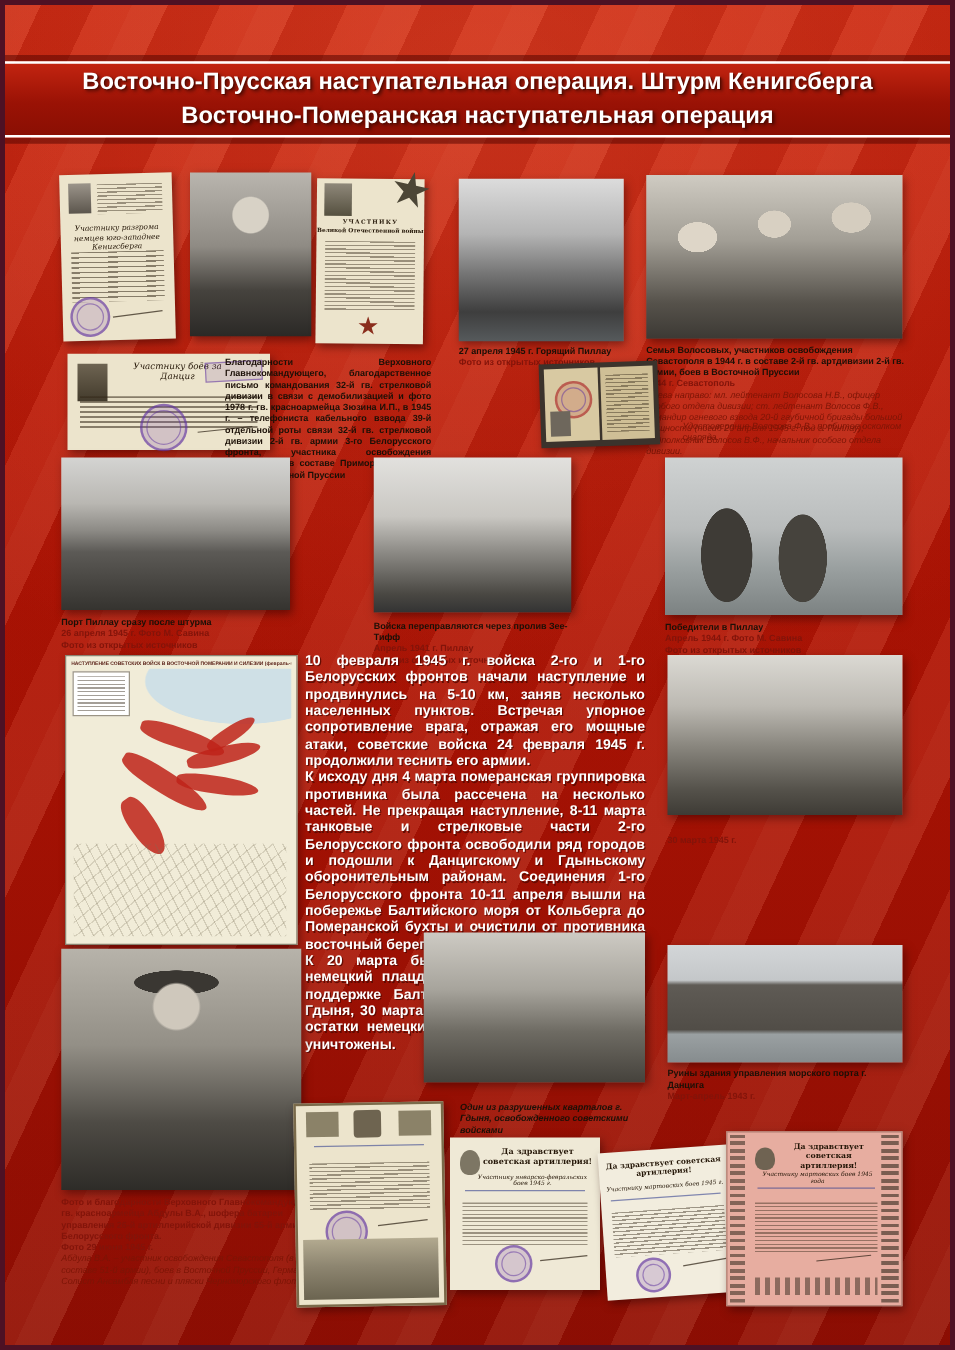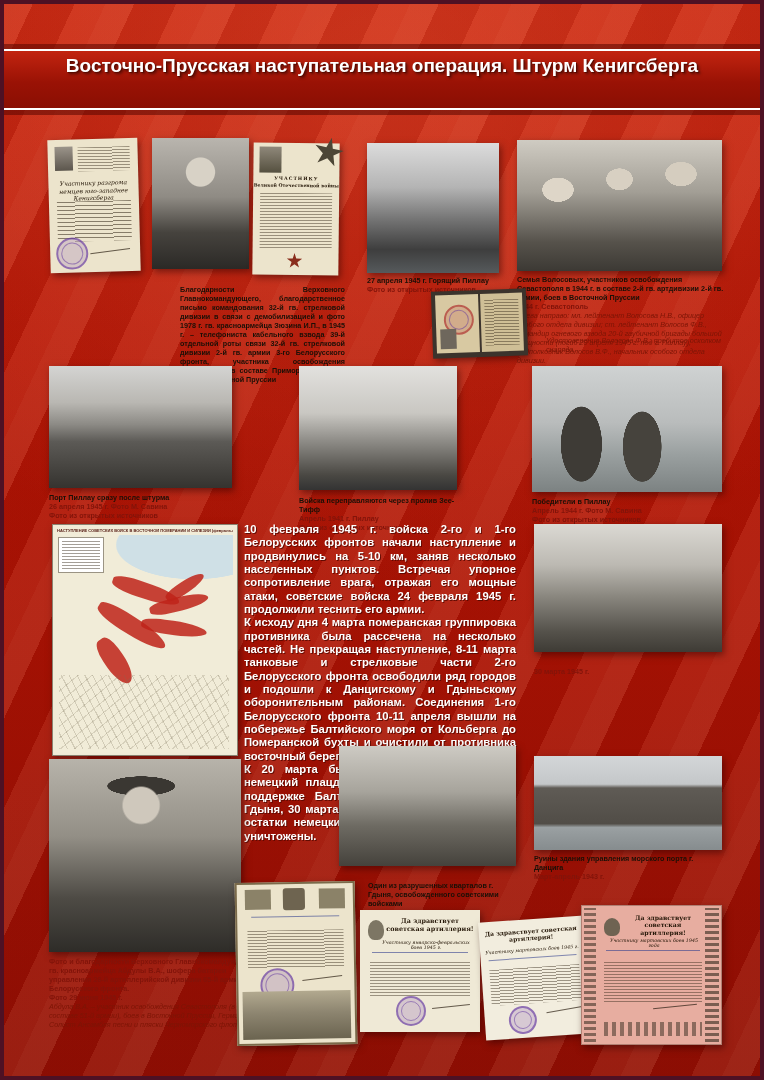--- a/index.html
+++ b/index.html
@@ -51,6 +51,7 @@
 
   <div class="header">
     <div>Восточно-Прусская наступательная операция. Штурм Кенигсберга</div>
+    <div>Восточно-Померанская наступательная операция</div>
   </div>
 
   <div class="doc" style="left:45px;top:135px;width:90px;height:133px;transform:rotate(-1.5deg);">

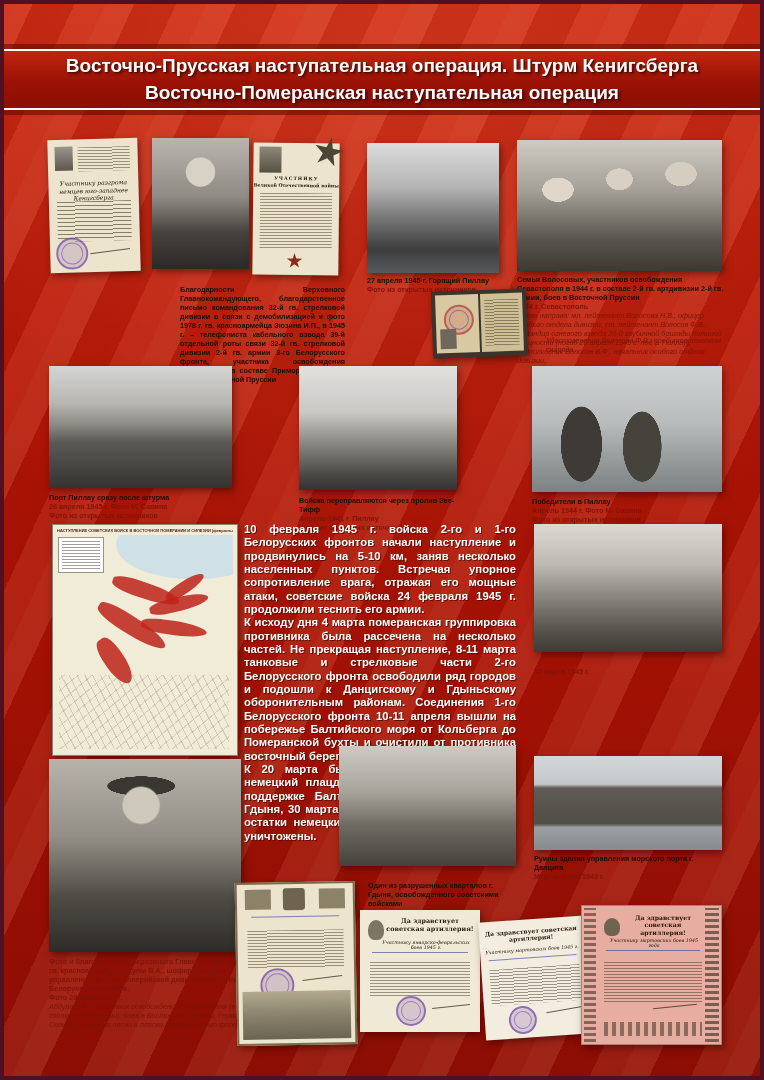--- a/index.html
+++ b/index.html
@@ -87,6 +87,14 @@
     <span class="i">Слева направо: мл. лейтенант Волосова Н.В., офицер особого отдела дивизии; ст. лейтенант Волосов Ф.В., командир огневого взвода 20-й гаубичной бригады большой мощности (погиб 20 апреля 1945 г. под г. Пиллау); подполковник Волосов В.Ф., начальник особого отдела дивизии.</span>
   </div>
 
+  <div class="doc" style="left:50px;top:279px;width:162px;height:77px;">
+    <div class="abs" style="left:8px;top:8px;width:24px;height:30px;background:linear-gradient(180deg,#6e6452,#433b2c);"></div>
+    <div class="t-script" style="left:38px;top:6px;width:100px;font-size:7px;line-height:1.2;">Участнику боёв за Данциг</div>
+    <div class="abs" style="right:6px;top:6px;width:44px;height:14px;border:1px solid rgba(96,52,160,.55);background:rgba(110,60,170,.15);transform:rotate(-3deg);"></div>
+    <div class="abs lines" style="left:10px;top:34px;width:142px;height:26px;"></div>
+    <div class="stamp" style="left:58px;top:40px;width:34px;height:34px;background:rgba(110,60,170,.2);"></div>
+    <div class="sign" style="right:14px;bottom:16px;width:44px;"></div>
+  </div>
 
   <div class="cap" style="left:176px;top:281px;width:165px;text-align:justify;">
     <span class="b">Благодарности Верховного Главнокомандующего, благодарственное письмо командования 32-й гв. стрелковой дивизии в связи с демобилизацией и фото 1978 г. гв. красноармейца Зюзина И.П., в 1945 г. – телефониста кабельного взвода 39-й отдельной роты связи 32-й гв. стрелковой дивизии 2-й гв. армии 3-го Белорусского фронта, участника освобождения Севастополя в составе Приморской армии, боев в Восточной Пруссии</span>

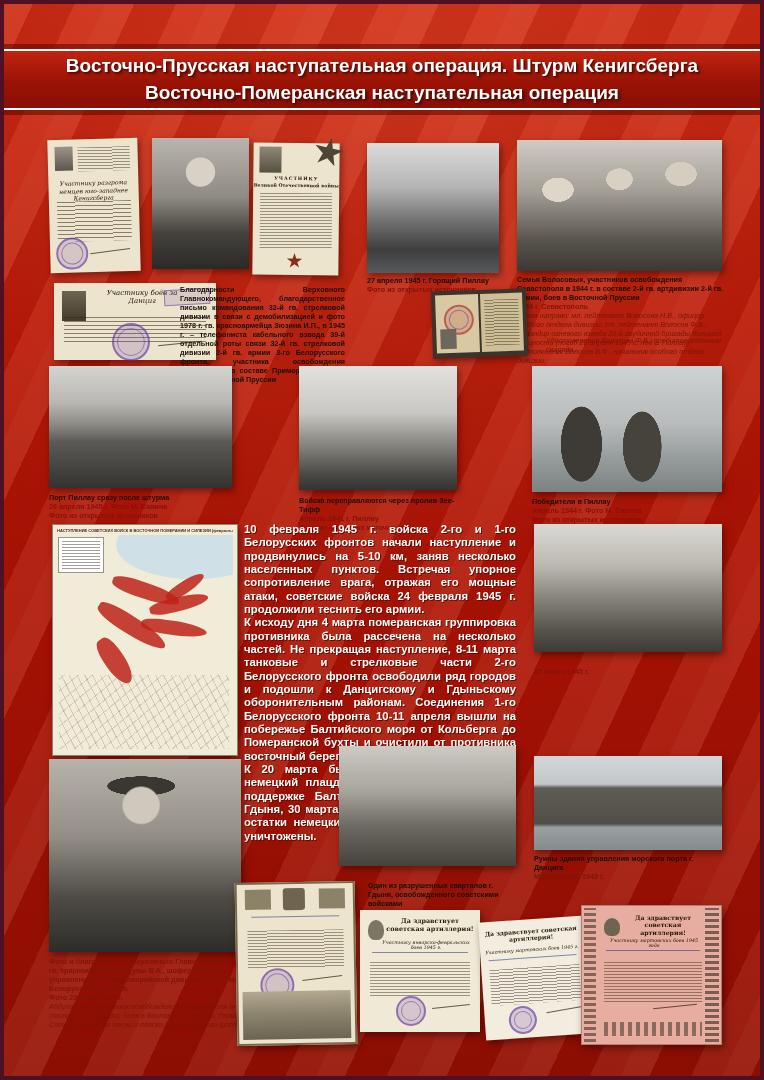--- a/index.html
+++ b/index.html
@@ -169,7 +169,7 @@
   </div>
 
   <div class="photo" style="left:335px;top:742px;width:177px;height:120px;background:linear-gradient(180deg,#cdcac3 0%,#a7a49c 38%,#6e6b63 66%,#45423c 100%);"></div>
-  <div class="cap" style="left:364px;top:877px;width:150px;">
+  <div class="cap" style="left:364px;top:877px;width:150px;font-style:italic;">
     <span class="b">Один из разрушенных кварталов г. Гдыня, освобожденного советскими войсками</span>
     <span class="r">Март 1945 г.</span>
   </div>

